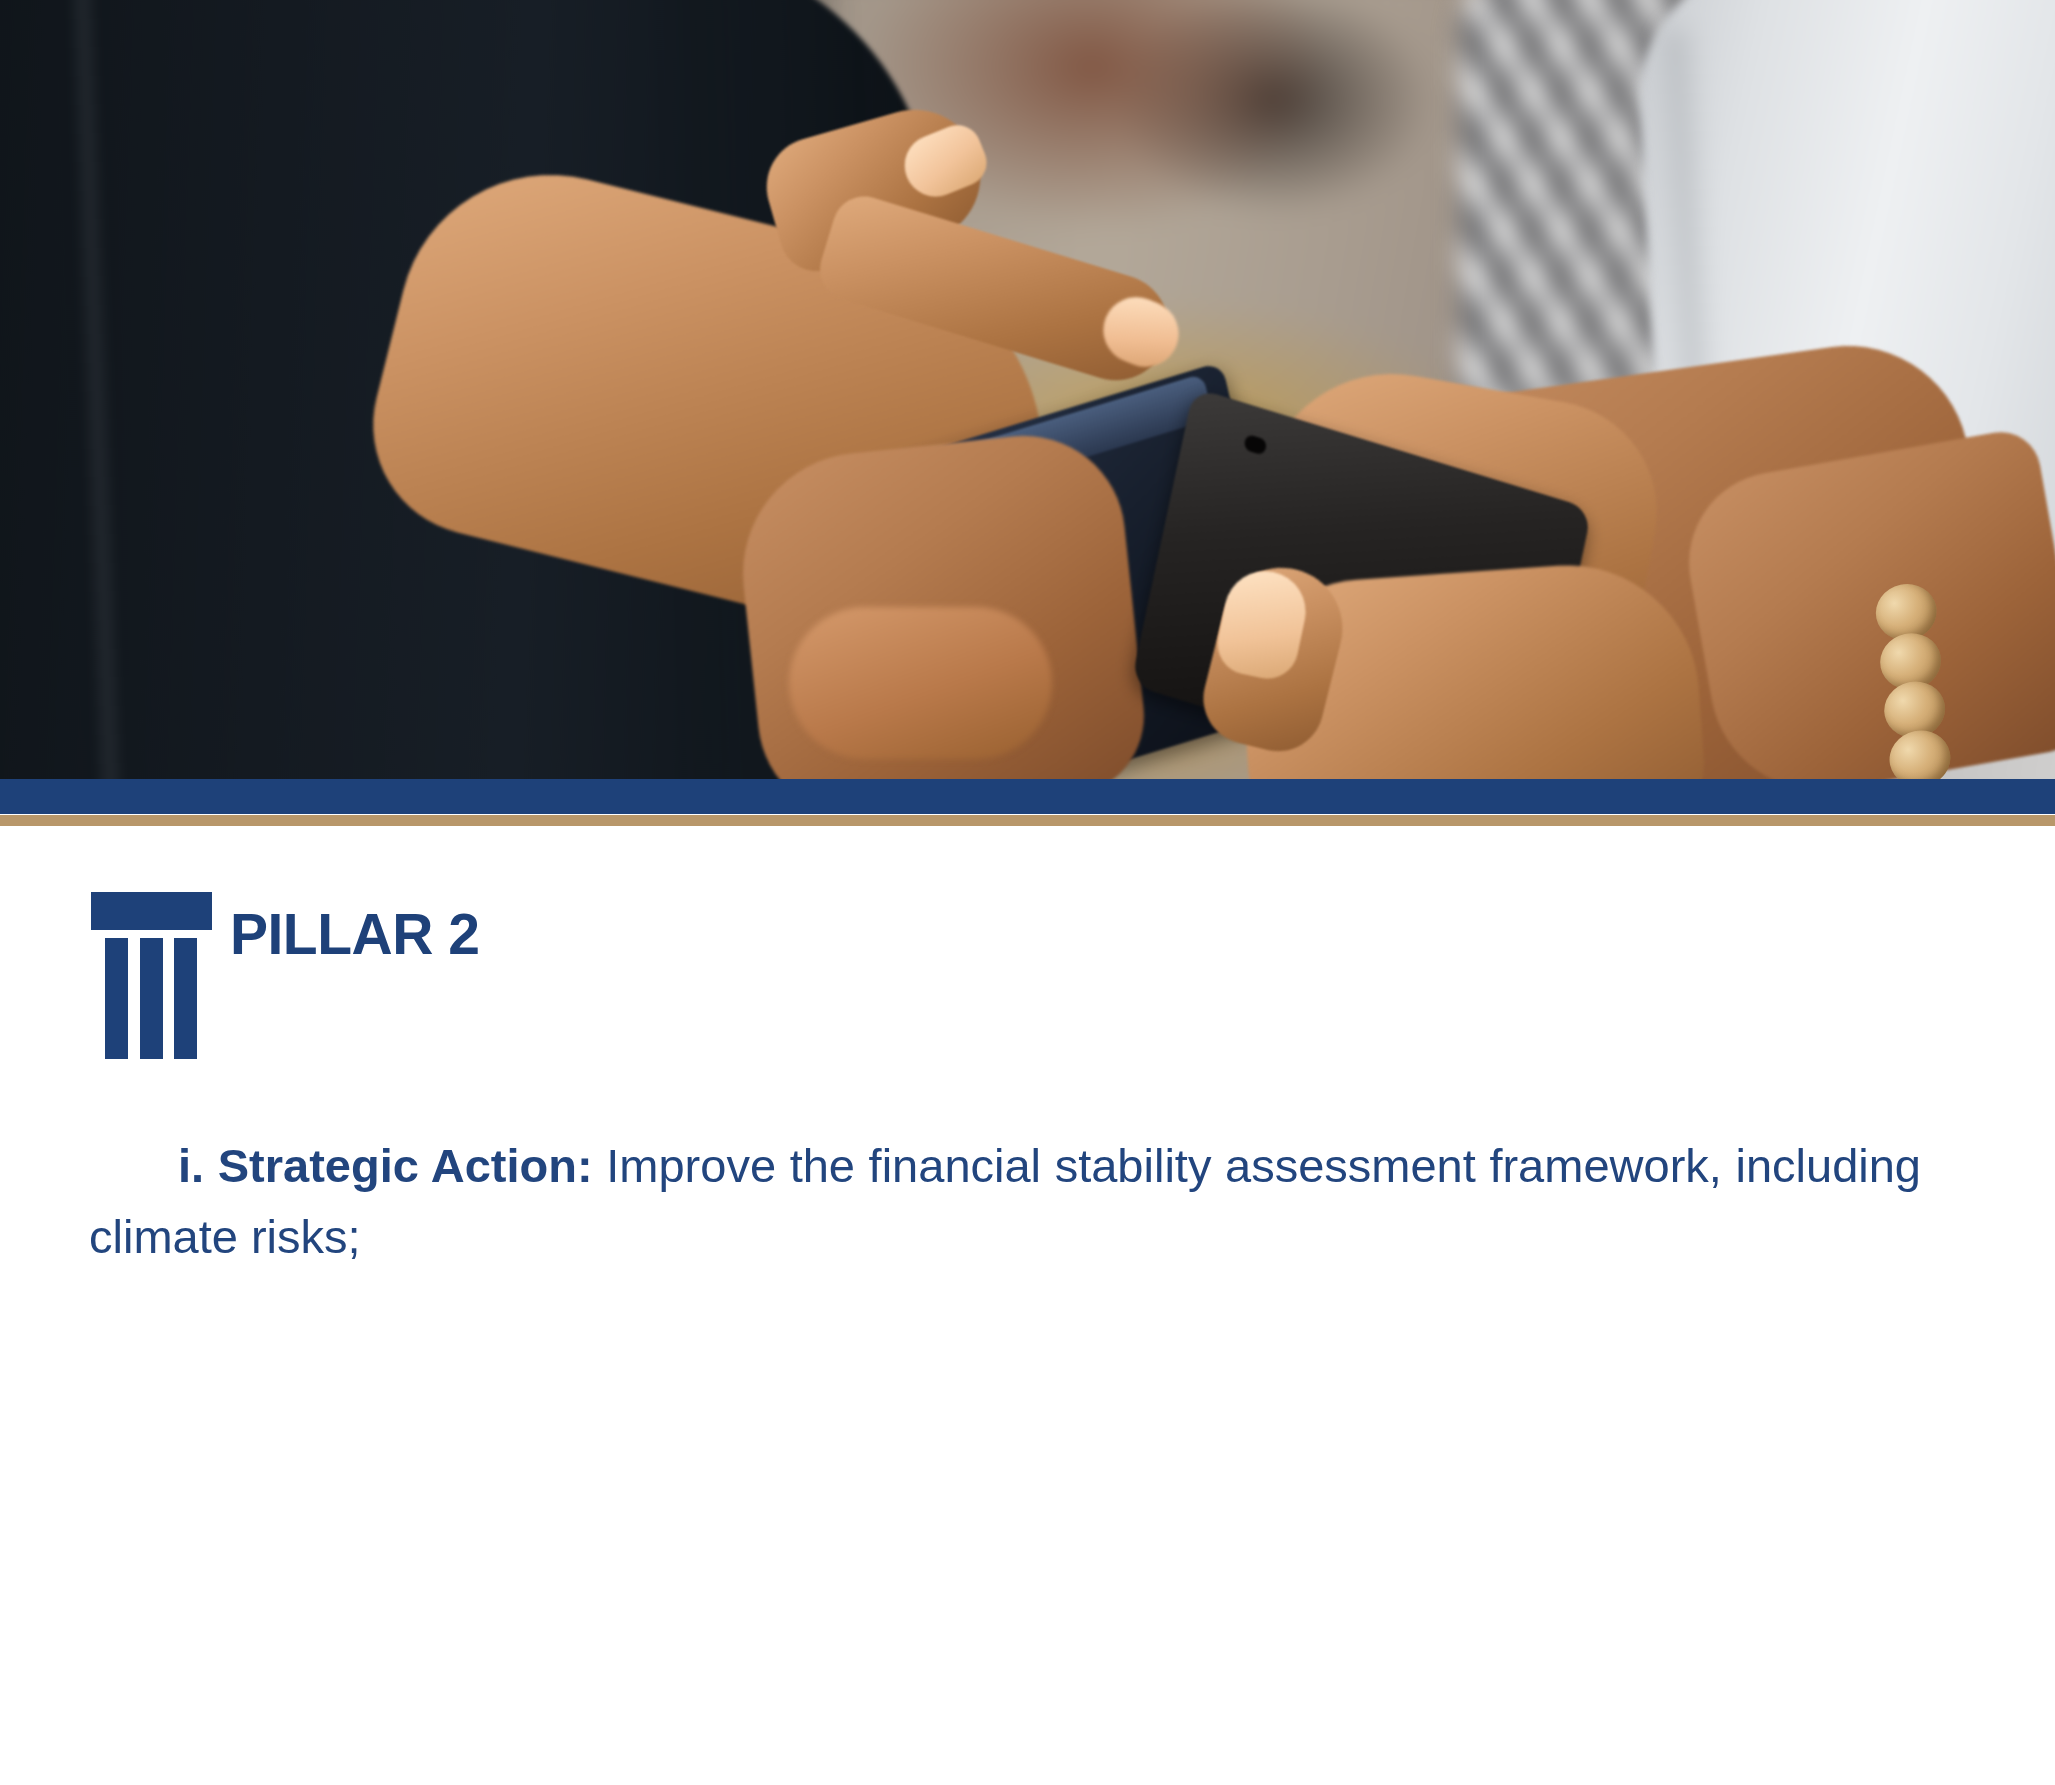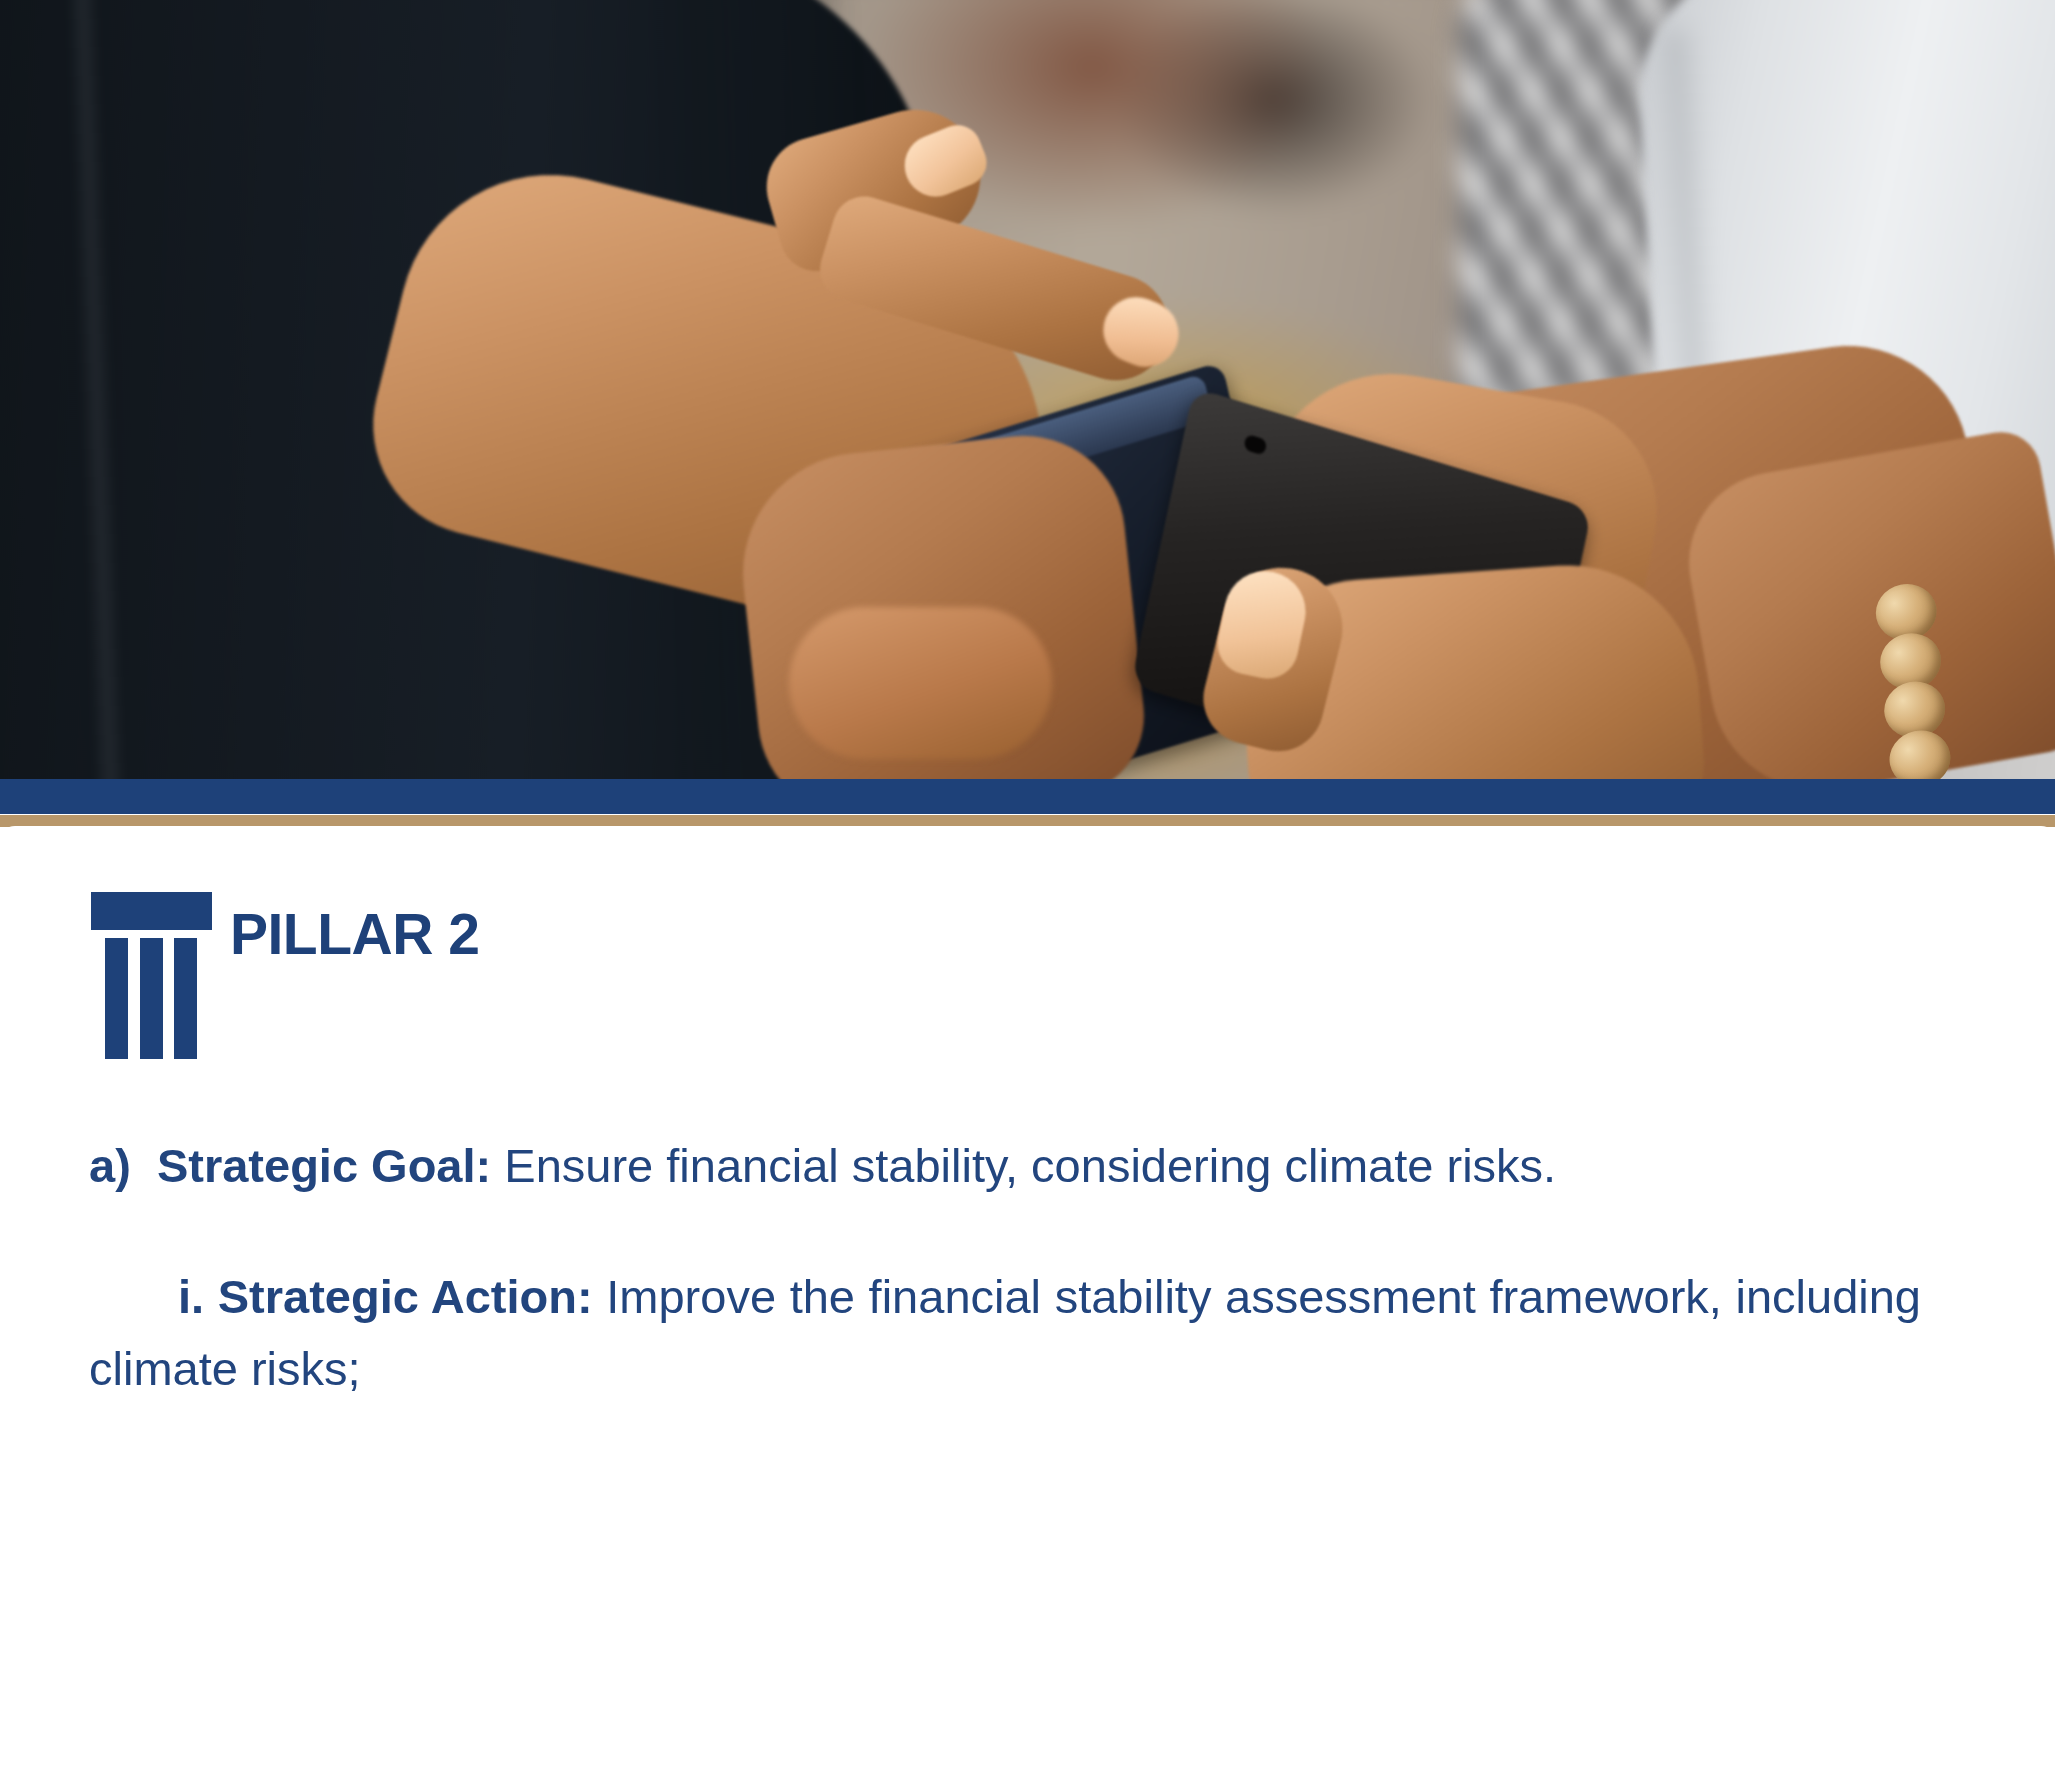--- a/index.html
+++ b/index.html
@@ -495,7 +495,7 @@
   <div class="bar-blue" style="background: rgb(30, 65, 121);"></div>
   <div class="bar-gold" style="background: rgb(184, 151, 106);"></div>
 
-  <div class="content" style="background: rgb(255, 255, 255); border-radius: 15px;">
+  <div class="content" style="background: rgb(255, 255, 255);">
 
     <div class="pillar-head">
 

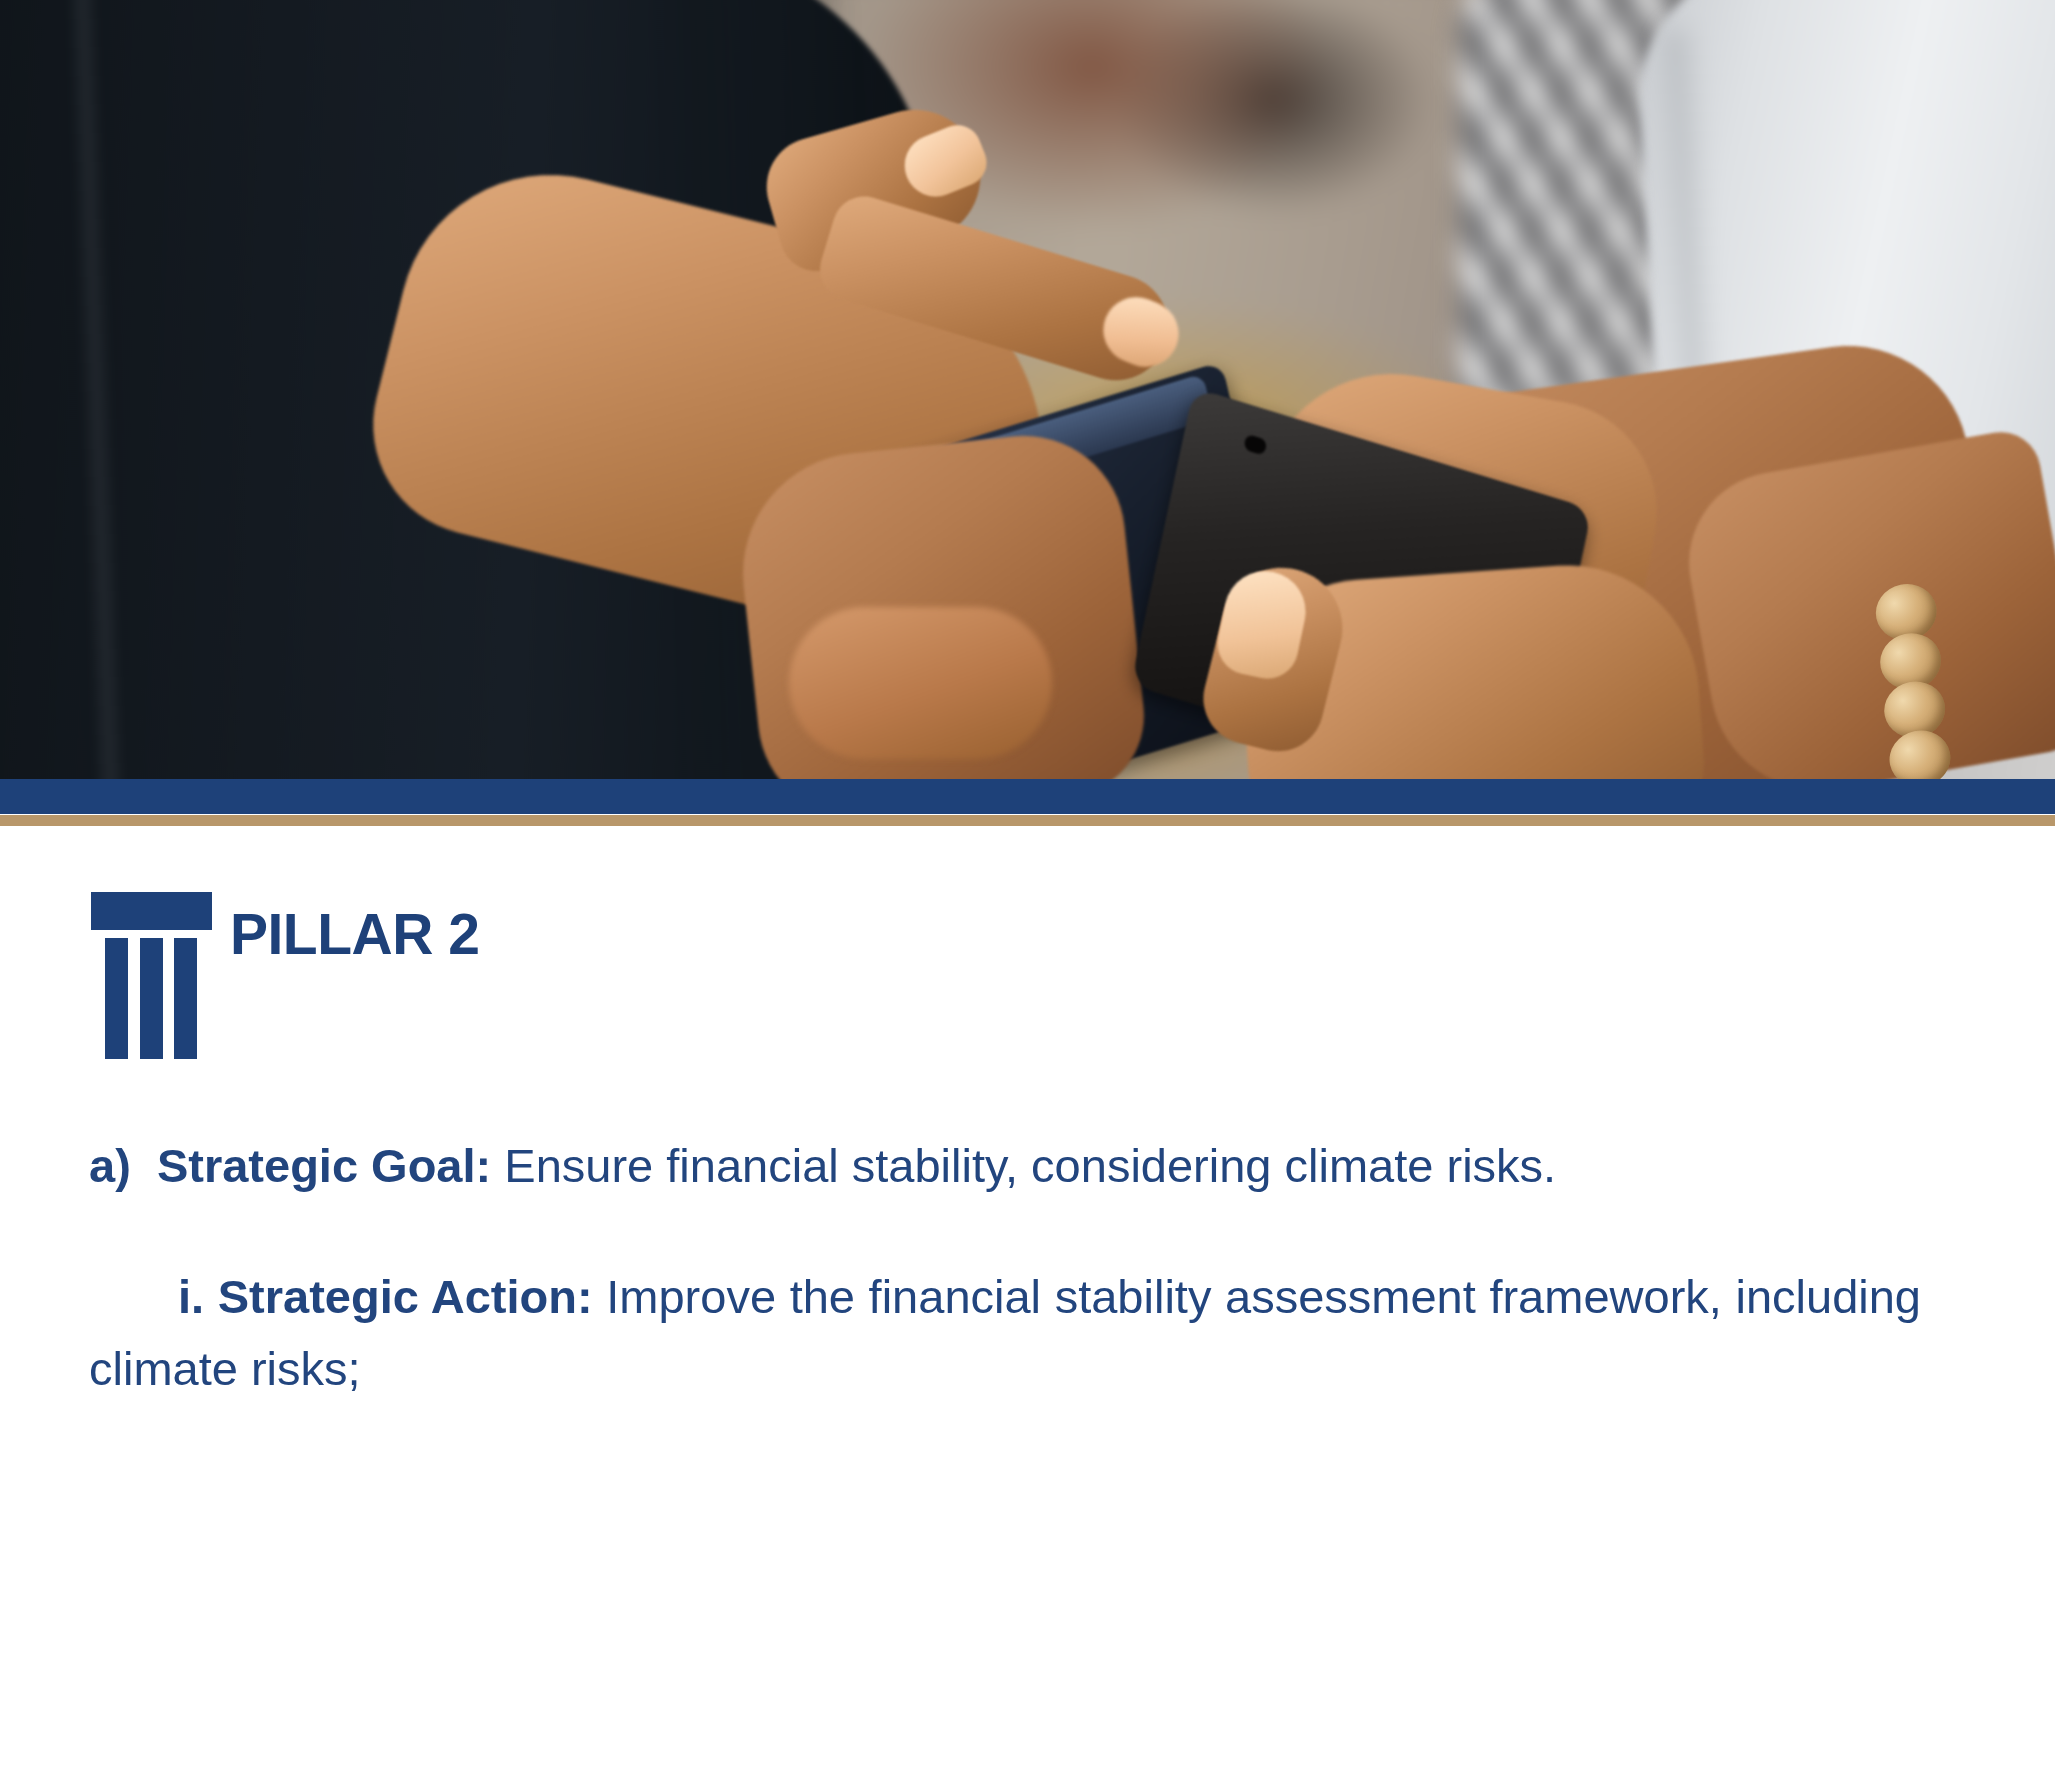--- a/index.html
+++ b/index.html
@@ -514,10 +514,6 @@
 
     <div class="body-copy">
 
-      <p class="para para-goal" style="color: rgb(34, 69, 126);">
-        <b>a)</b><span class="lead-sp">&nbsp;&nbsp;</span><b>Strategic Goal:</b>
-        <span>Ensure financial stability, considering climate risks.</span>
-      </p>
 
       <p class="para para-action" style="color: rgb(34, 69, 126);">
         <b>i.</b>

